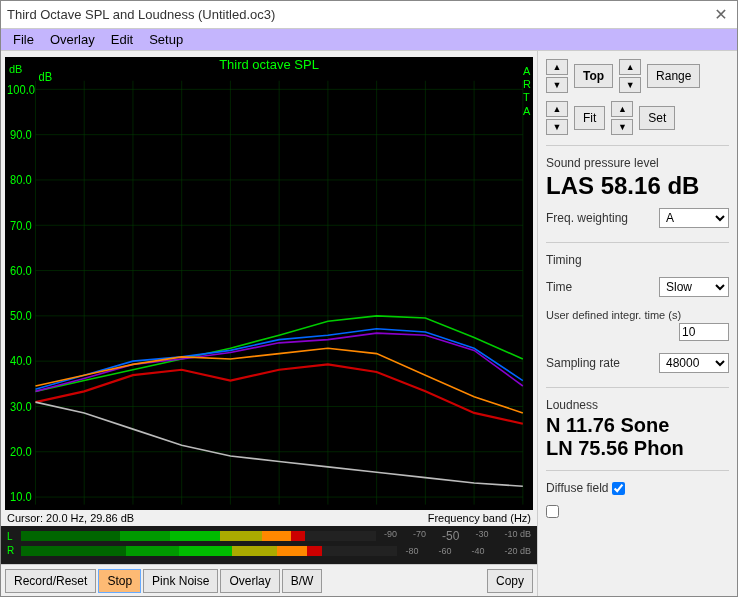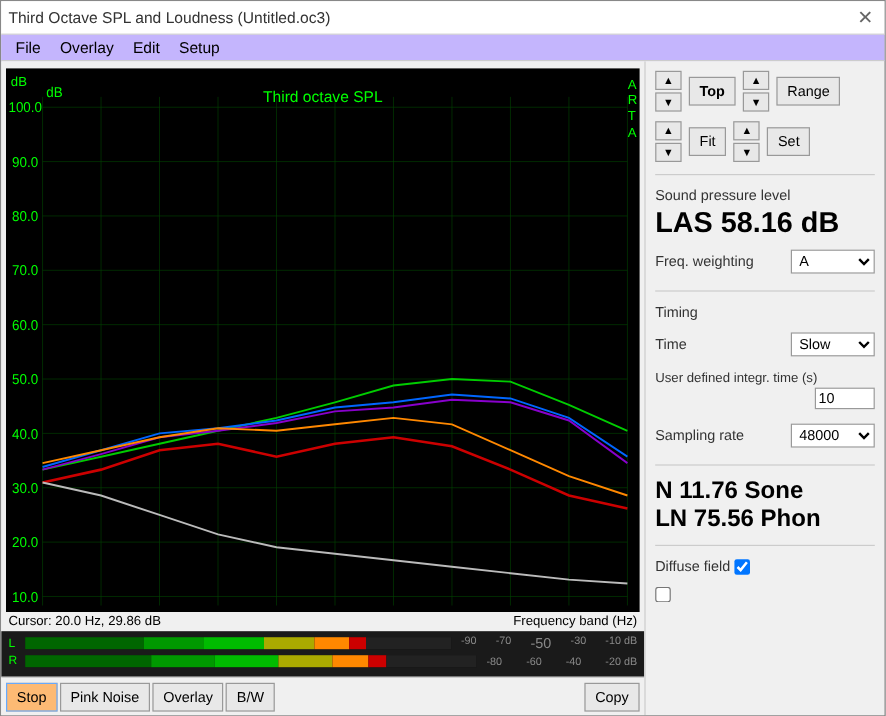--- a/index.html
+++ b/index.html
@@ -23,7 +23,7 @@
 
     .chart-inner { width: 100%; height: 100%; background: #000; position: relative; overflow: hidden; }
 
-    .chart-title { position: absolute; top: 16px; left: 50%; transform: translateX(-50%); color: #00ff00; font-size: 13px; z-index: 10; font-weight: normal; }
+    .chart-title { position: absolute; top: 0; left: 50%; transform: translateX(-50%); color: #00ff00; font-size: 13px; z-index: 10; font-weight: normal; }
 
     .chart-arta { position: absolute; top: 8px; right: 2px; color: #00ff00; font-size: 11px; z-index: 10; line-height: 1.2; }
 

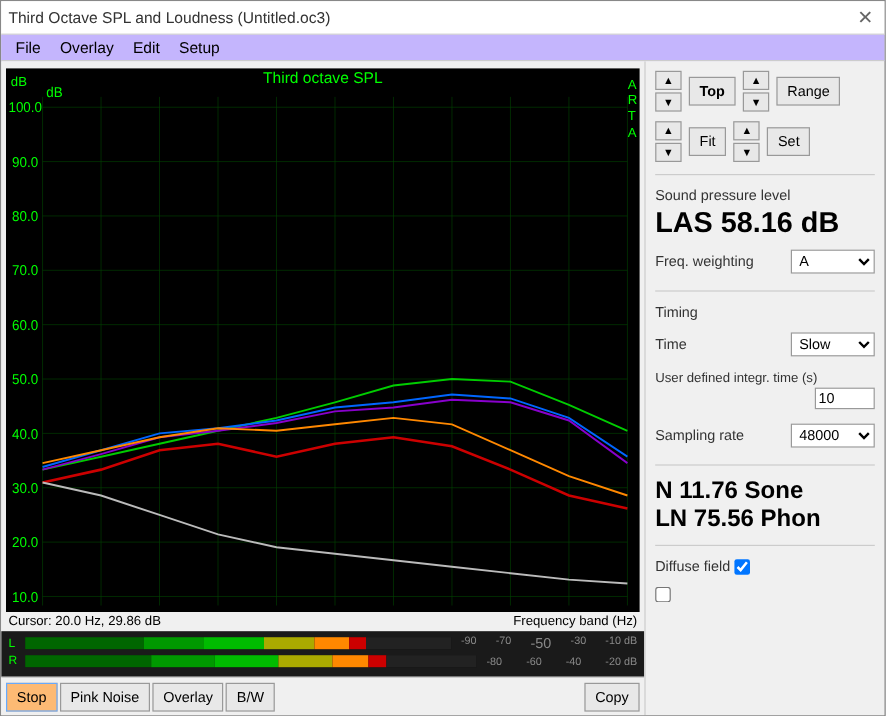--- a/index.html
+++ b/index.html
@@ -291,6 +291,7 @@
       <div class="divider"></div>
 
       <div class="loudness-section">
+        <div class="section-title">Loudness</div>
         <div class="loudness-value">N 11.76 Sone</div>
         <div class="loudness-value">LN 75.56 Phon</div>
       </div>

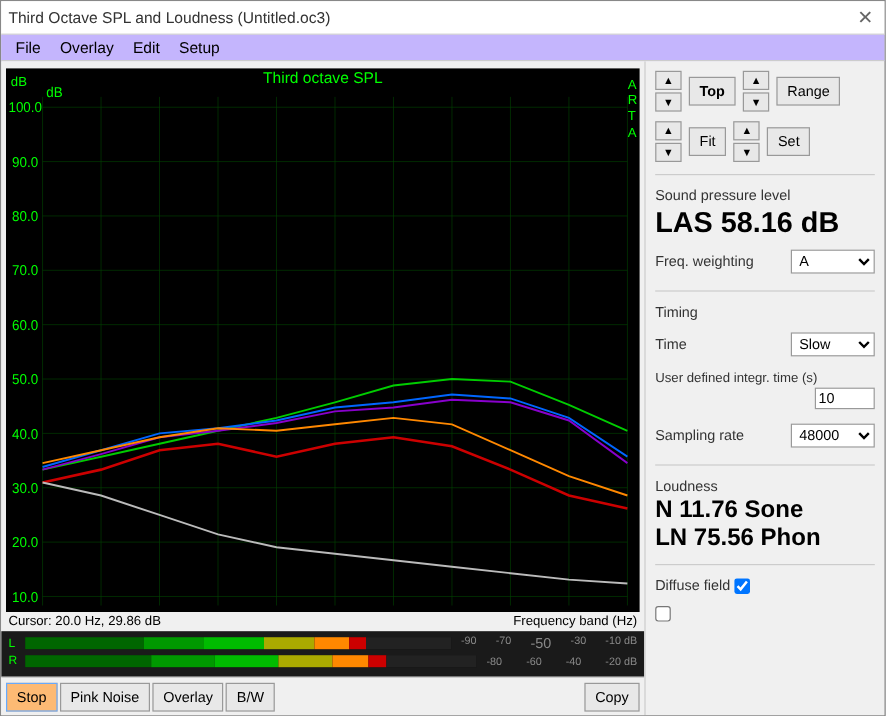--- a/index.html
+++ b/index.html
@@ -204,6 +204,7 @@
       </div>
 
       <div class="bottom-buttons">
+        <button class="btn">Record/Reset</button>
         <button class="btn btn-stop">Stop</button>
         <button class="btn">Pink Noise</button>
         <button class="btn">Overlay</button>

